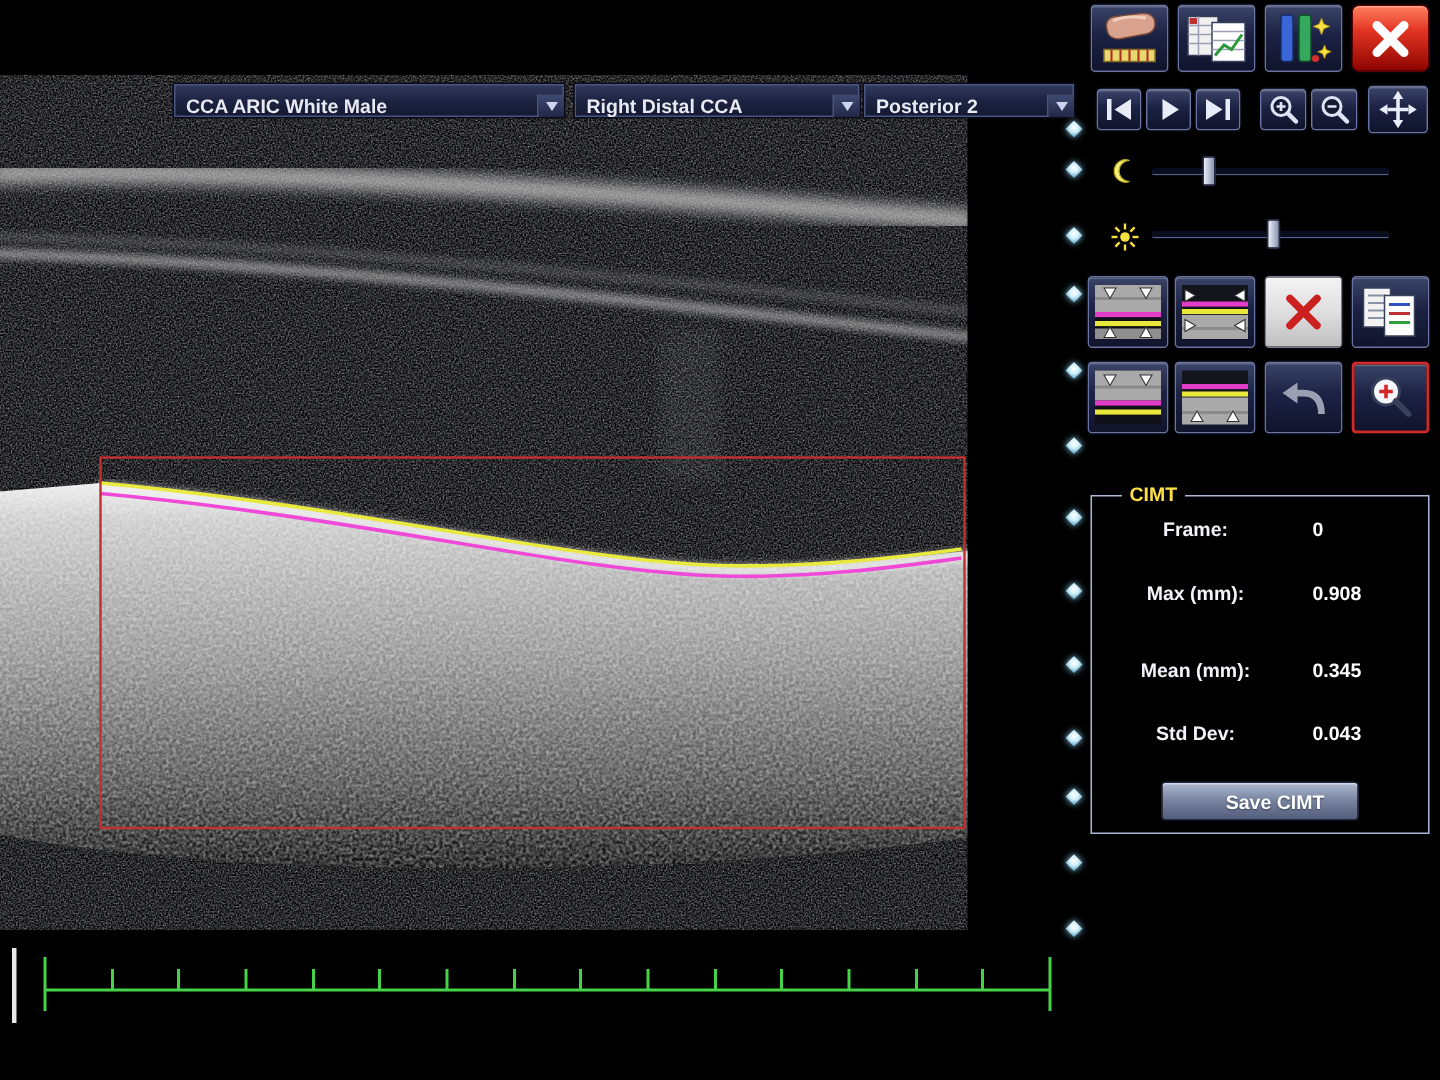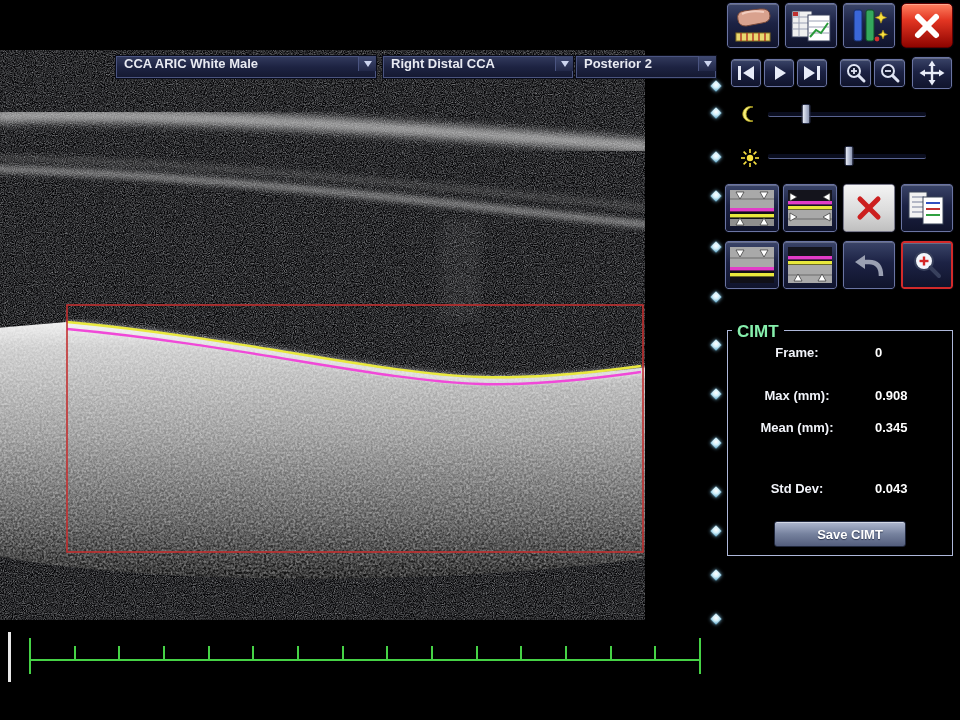--- a/index.html
+++ b/index.html
@@ -30,7 +30,7 @@
     background:linear-gradient(#333b5e,#1d2342 50%,#141830);
     border:1px solid #0a0c18;
     box-shadow: inset 0 0 0 1px #4a5480;
-    display:flex; align-items:flex-start;
+    display:flex; align-items:flex-end;
     color:#e8eaf2; font-size:13px; font-weight:bold;
     cursor:pointer;
   }

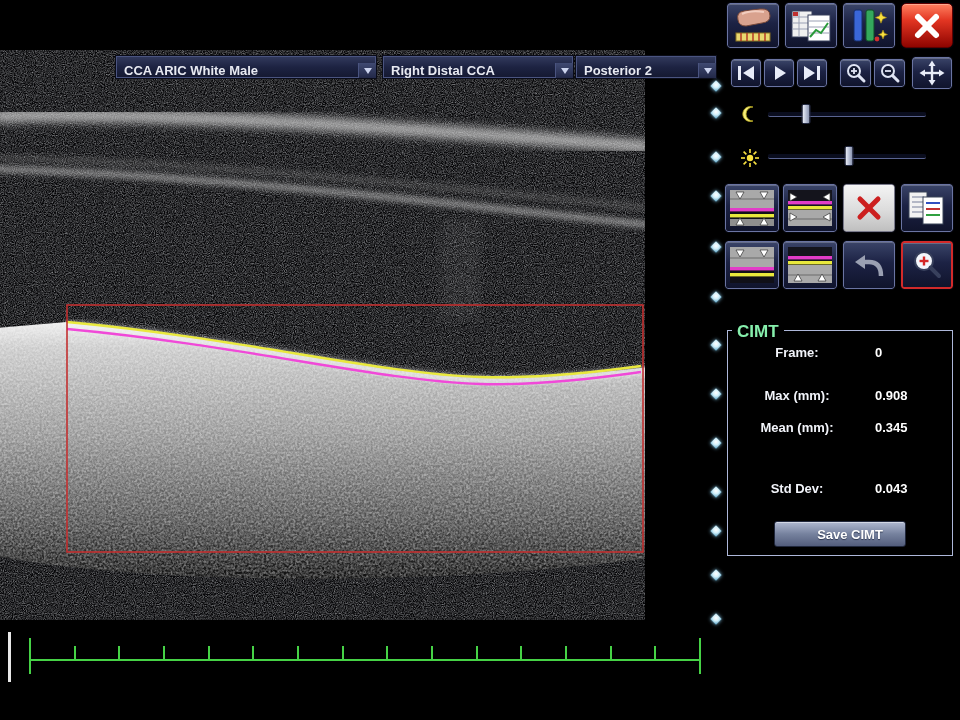--- a/index.html
+++ b/index.html
@@ -70,9 +70,9 @@
   
   .groupbox { position:absolute; border:1px solid #aeb8da; }
   .gb-legend {
-    position:absolute; top:-9px; left:4px;
+    position:absolute; top:-9px; left:20px;
     background:#000; padding:0 5px;
-    color:#86efac; font-size:17px; font-weight:bold;
+    color:#fde047; font-size:13px; font-weight:bold;
   }
   .cimt-row { position:absolute; left:0; width:100%; height:18px;
               color:#f2f4fa; font-size:13px; font-weight:bold; }

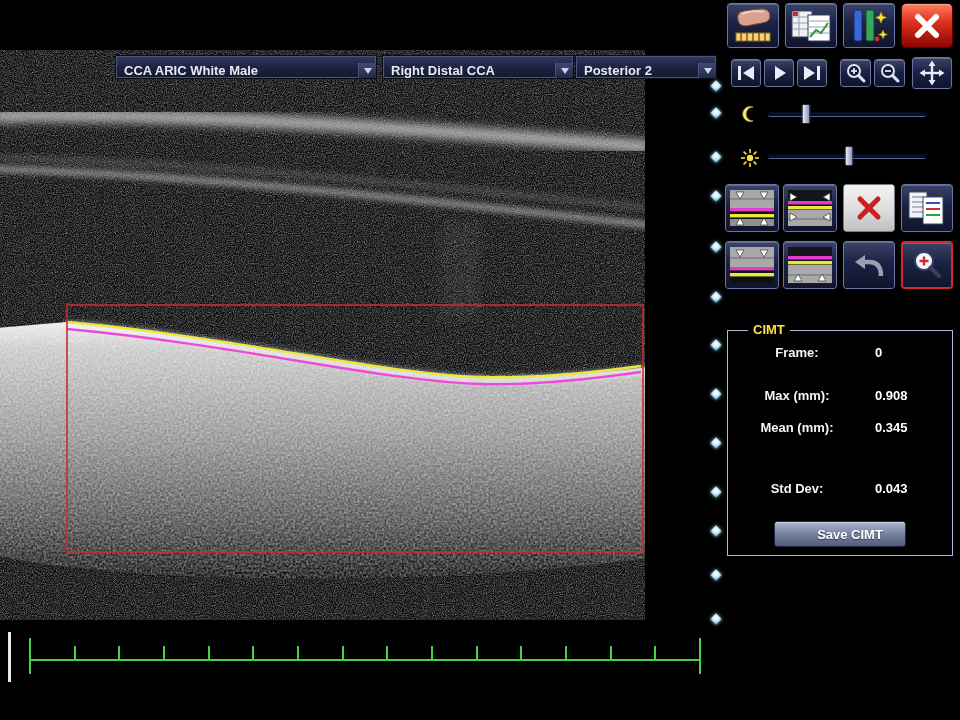--- a/index.html
+++ b/index.html
@@ -412,7 +412,7 @@
     <div class="cimt-row" style="top:57px">
       <span class="cimt-label">Max (mm):</span><span class="cimt-value">0.908</span>
     </div>
-    <div class="cimt-row" style="top:89px">
+    <div class="cimt-row" style="top:108px">
       <span class="cimt-label">Mean (mm):</span><span class="cimt-value">0.345</span>
     </div>
     <div class="cimt-row" style="top:150px">

